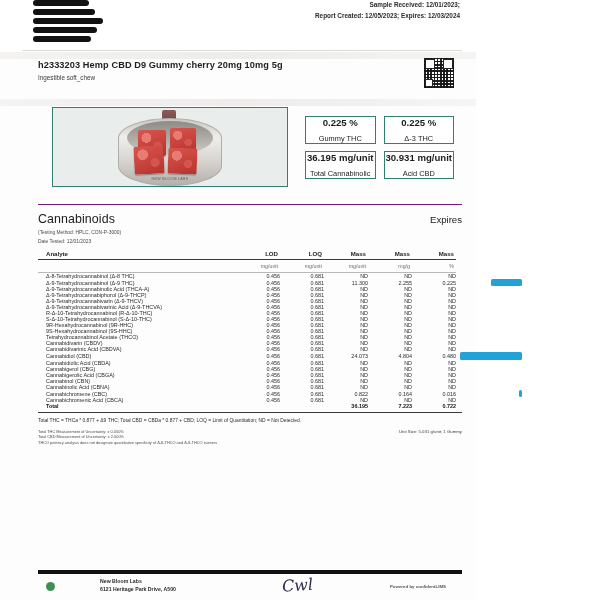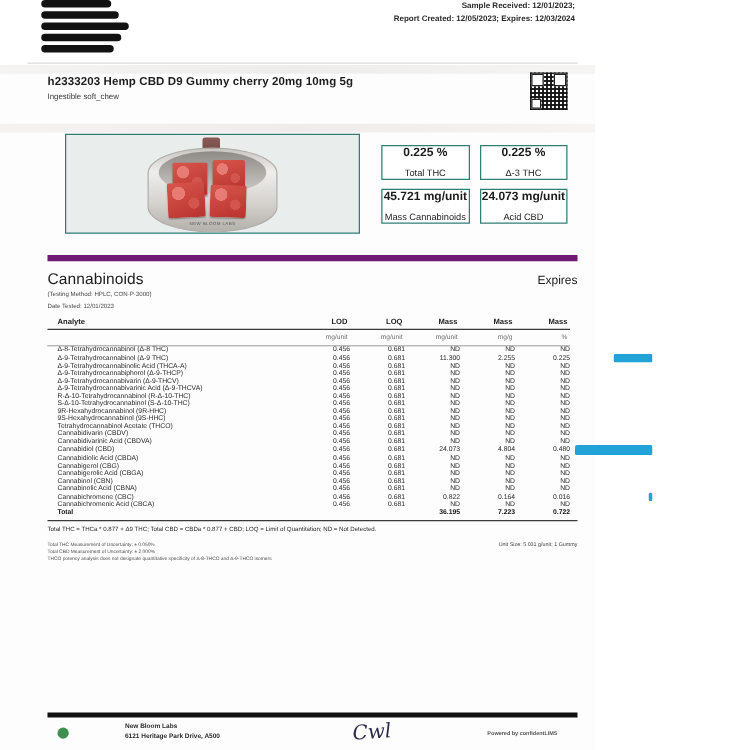--- a/index.html
+++ b/index.html
@@ -346,7 +346,7 @@
     <div class="metrics" id="metrics">
         <div class="metric">
           <div class="metric-value">0.225 %</div>
-          <div class="metric-label">Total THC</div>
+          <div class="metric-label">Gummy THC</div>
         </div>
         <div class="metric">
           <div class="metric-value">0.225 %</div>

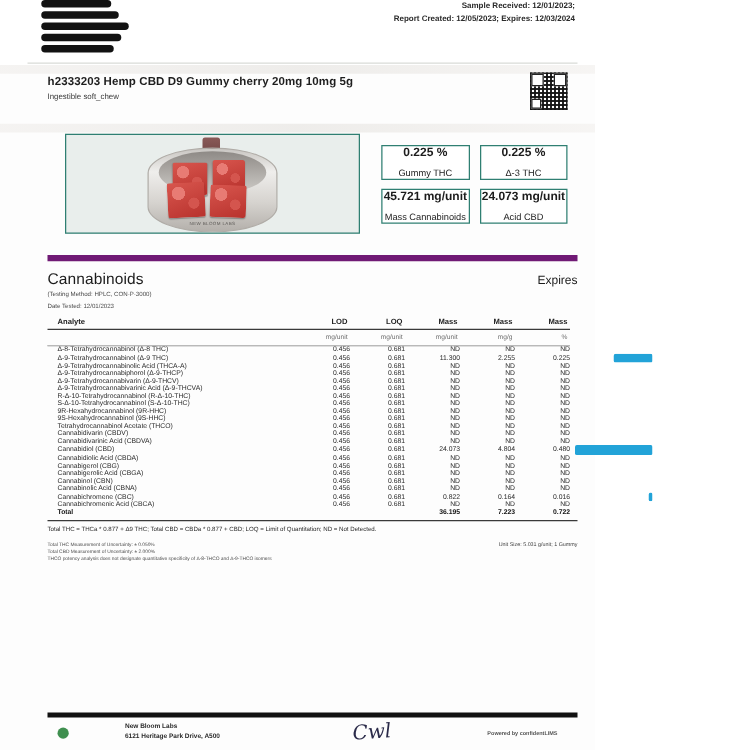--- a/index.html
+++ b/index.html
@@ -353,7 +353,7 @@
           <div class="metric-label">Δ-3 THC</div>
         </div>
         <div class="metric">
-          <div class="metric-value">45.721 mg/unit</div>
+          <div class="metric-value">36.195 mg/unit</div>
           <div class="metric-label">Mass Cannabinoids</div>
         </div>
         <div class="metric">

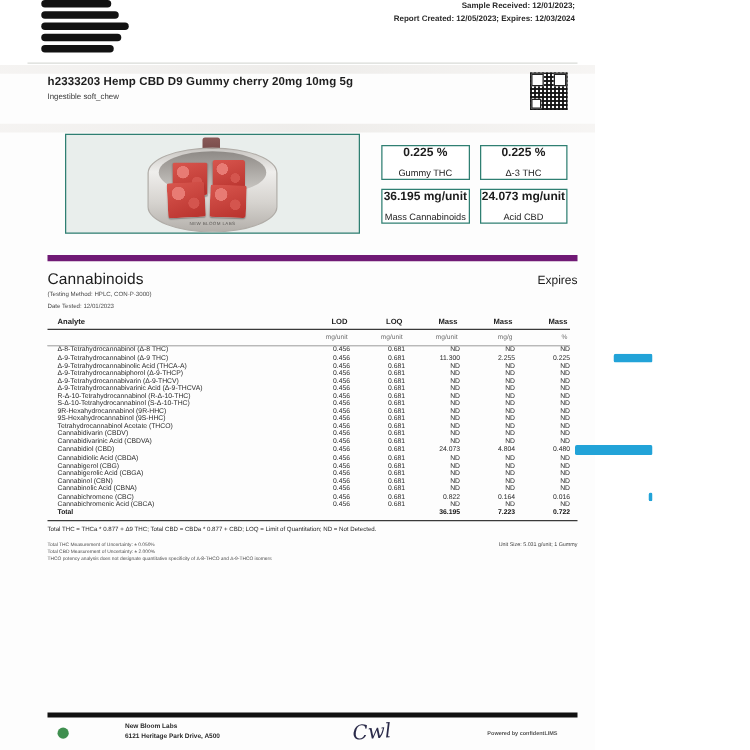--- a/index.html
+++ b/index.html
@@ -357,7 +357,7 @@
           <div class="metric-label">Mass Cannabinoids</div>
         </div>
         <div class="metric">
-          <div class="metric-value">24.073 mg/unit</div>
+          <div class="metric-value">30.931 mg/unit</div>
           <div class="metric-label">Acid CBD</div>
         </div>
       </div>

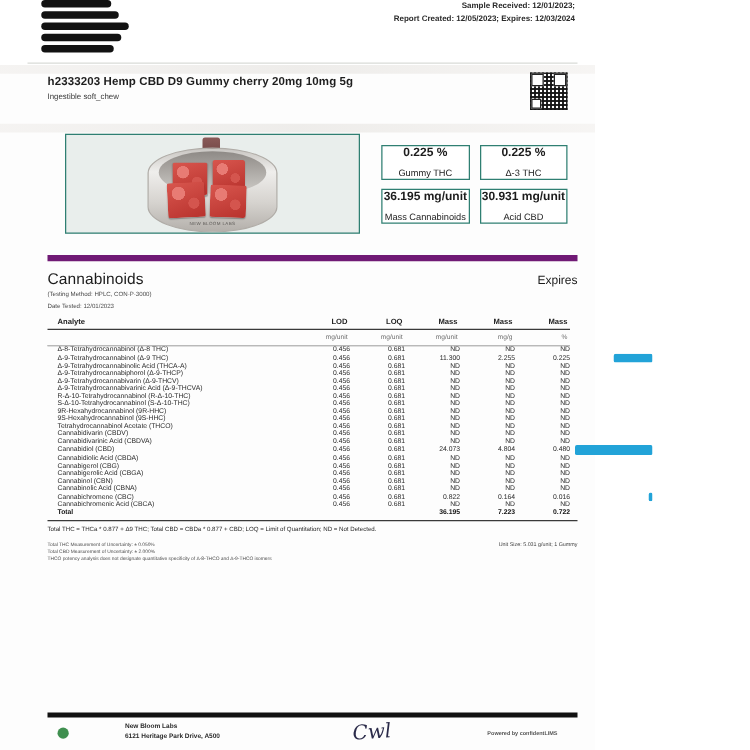--- a/index.html
+++ b/index.html
@@ -354,7 +354,7 @@
         </div>
         <div class="metric">
           <div class="metric-value">36.195 mg/unit</div>
-          <div class="metric-label">Mass Cannabinoids</div>
+          <div class="metric-label">Total Cannabinolic</div>
         </div>
         <div class="metric">
           <div class="metric-value">30.931 mg/unit</div>

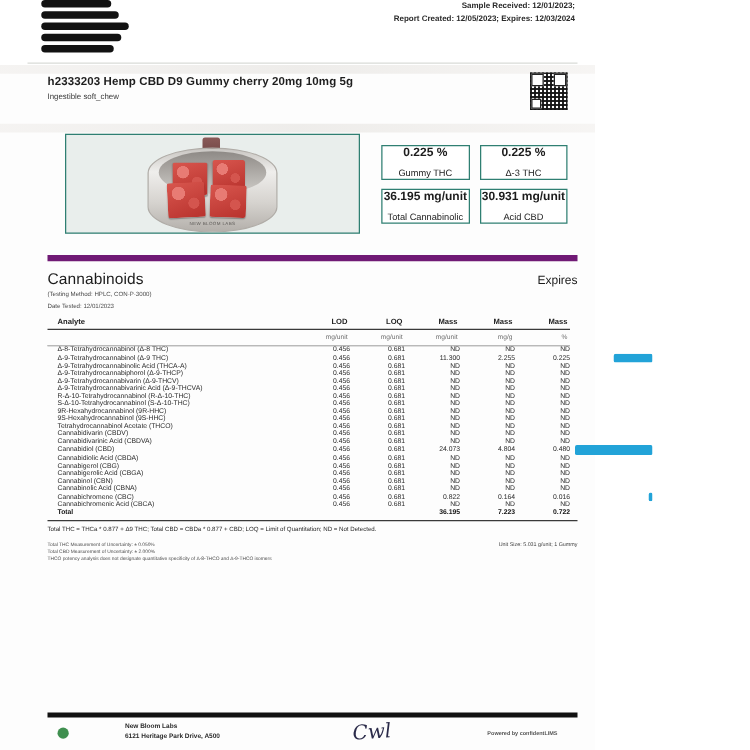--- a/index.html
+++ b/index.html
@@ -171,7 +171,7 @@
   
   .panel {
     margin: 4px 14px 0 38px;
-    border-top: 5px solid #701a75;
+    border-top: 1px solid #701a75;
     padding-top: 7px;
     position: relative;
   }

